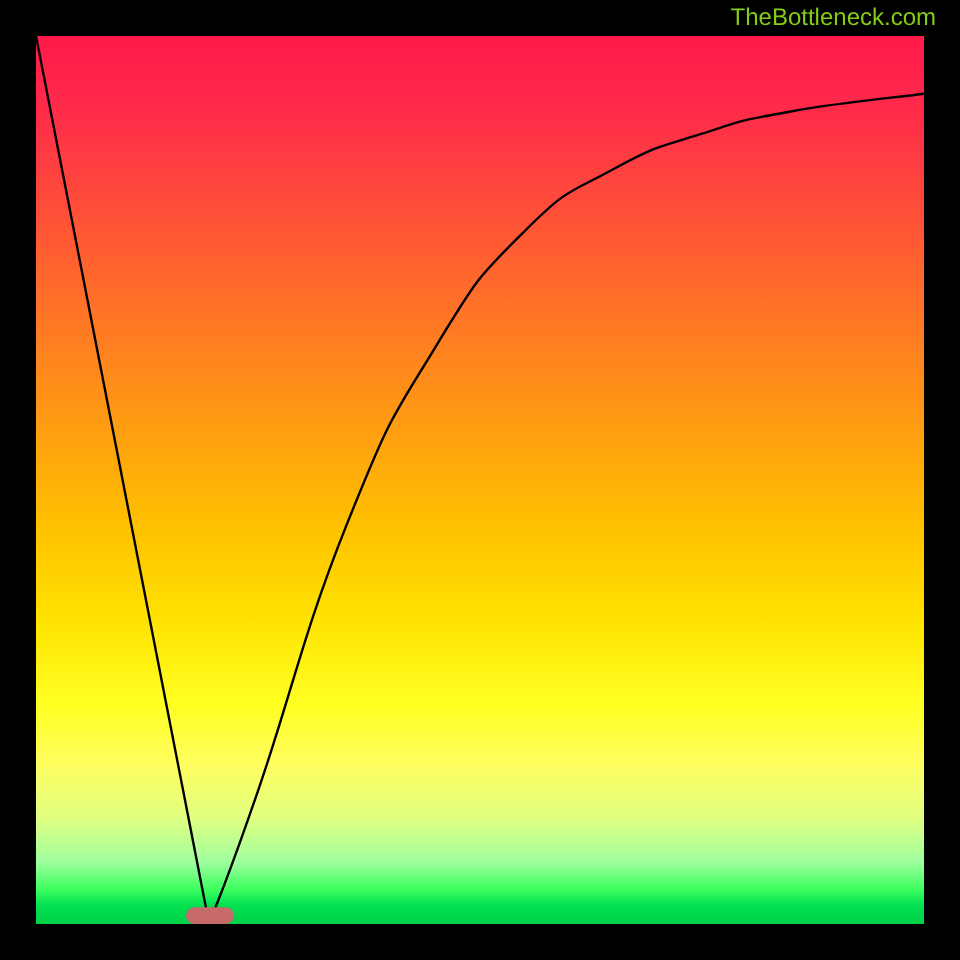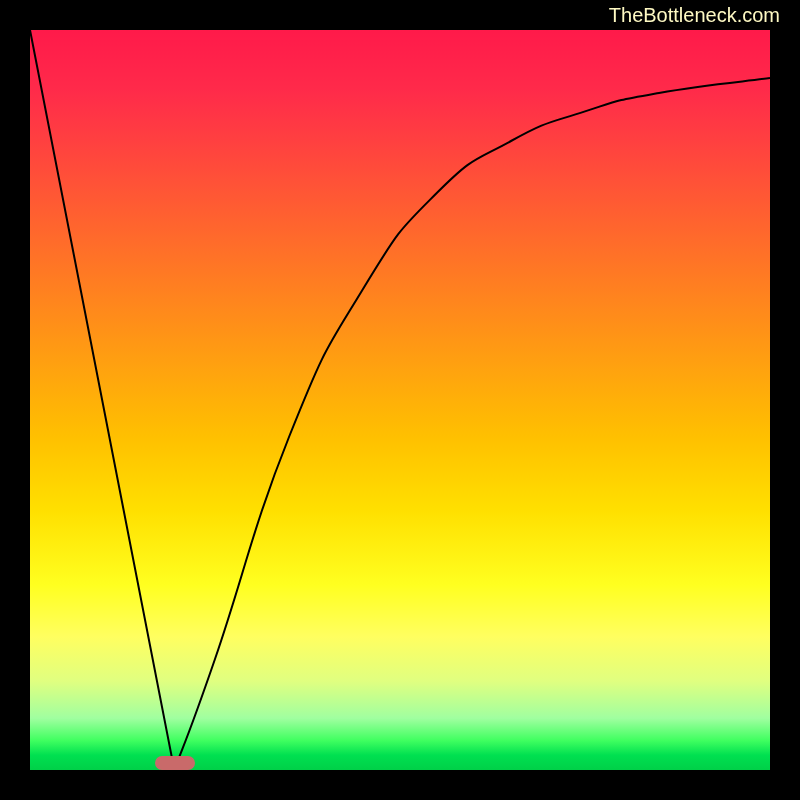--- a/index.html
+++ b/index.html
@@ -15,7 +15,7 @@
       position: absolute;
       top: 4px;
       right: 20px;
-      color: #fef9c3;
+      color: #84cc16;
       font-size: 20px;
       font-weight: 500;
       z-index: 10;

